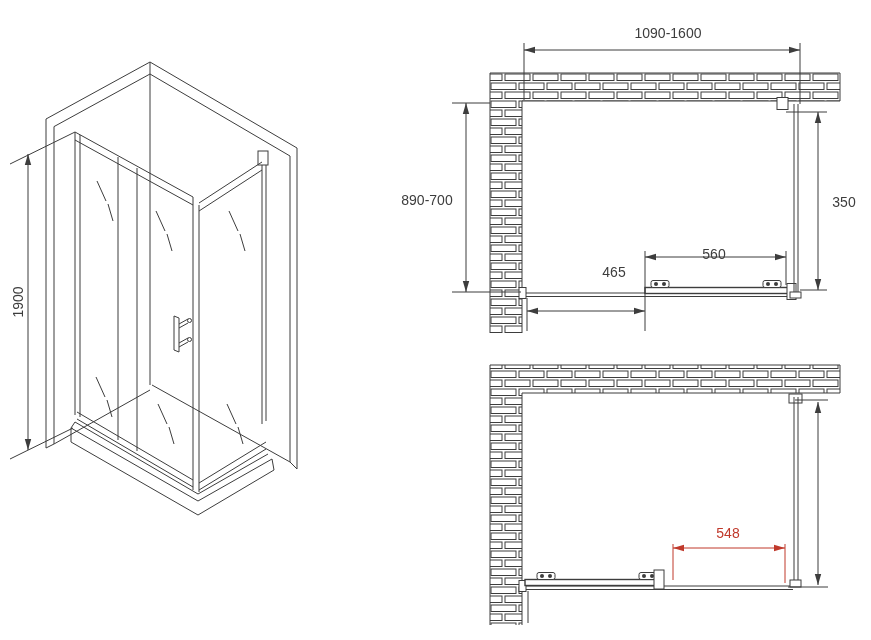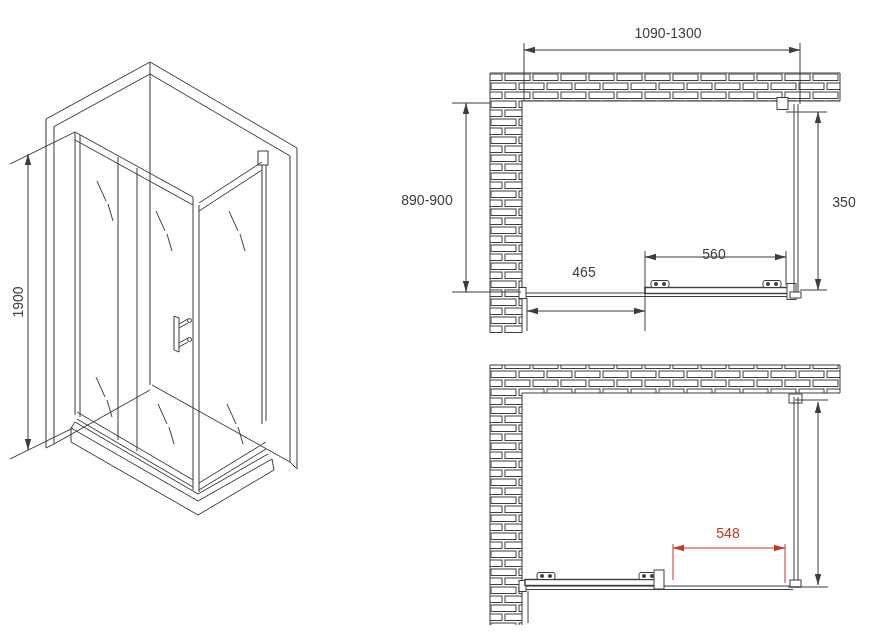--- a/index.html
+++ b/index.html
@@ -235,7 +235,7 @@
 
   <div class="dim-label rot" style="left:1px;top:295px;width:34px;height:14px;">1900</div>
 
-  <div class="dim-label" style="left:594px;top:26px;width:148px;">1090-1300</div>
+  <div class="dim-label" style="left:594px;top:26px;width:148px;">1090-1600</div>
 
   <div class="dim-label" style="left:381px;top:193px;width:92px;">890-900</div>
 

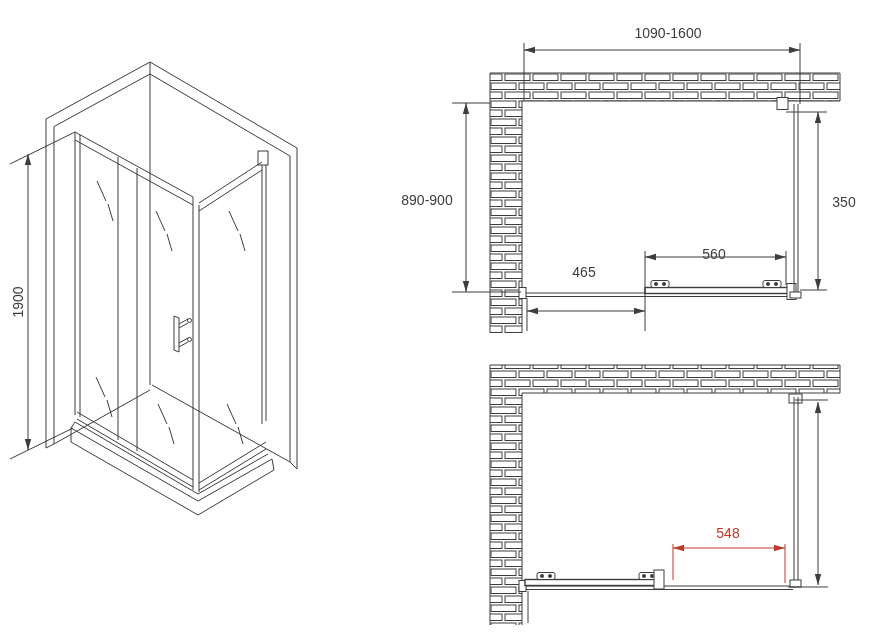--- a/index.html
+++ b/index.html
@@ -237,7 +237,7 @@
 
   <div class="dim-label" style="left:594px;top:26px;width:148px;">1090-1600</div>
 
-  <div class="dim-label" style="left:381px;top:193px;width:92px;">890-900</div>
+  <div class="dim-label" style="left:381px;top:193px;width:92px;">890-700</div>
 
   <div class="dim-label" style="left:822px;top:195px;width:44px;">350</div>
 

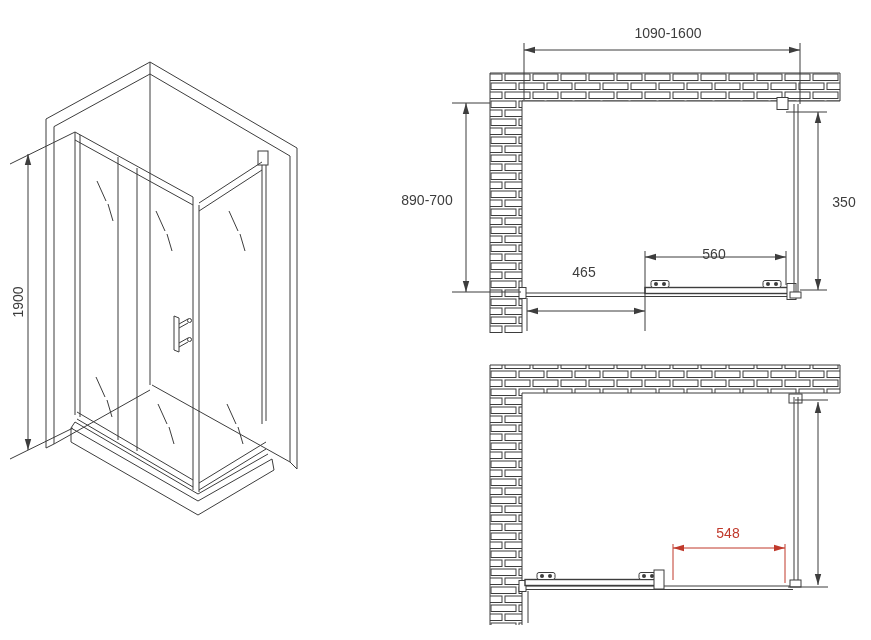--- a/index.html
+++ b/index.html
@@ -243,7 +243,7 @@
 
   <div class="dim-label" style="left:684px;top:247px;width:60px;">560</div>
 
-  <div class="dim-label" style="left:554px;top:265px;width:60px;">465</div>
+  <div class="dim-label" style="left:584px;top:265px;width:60px;">465</div>
 
   <div class="dim-label red" style="left:698px;top:526px;width:60px;">548</div>
 

